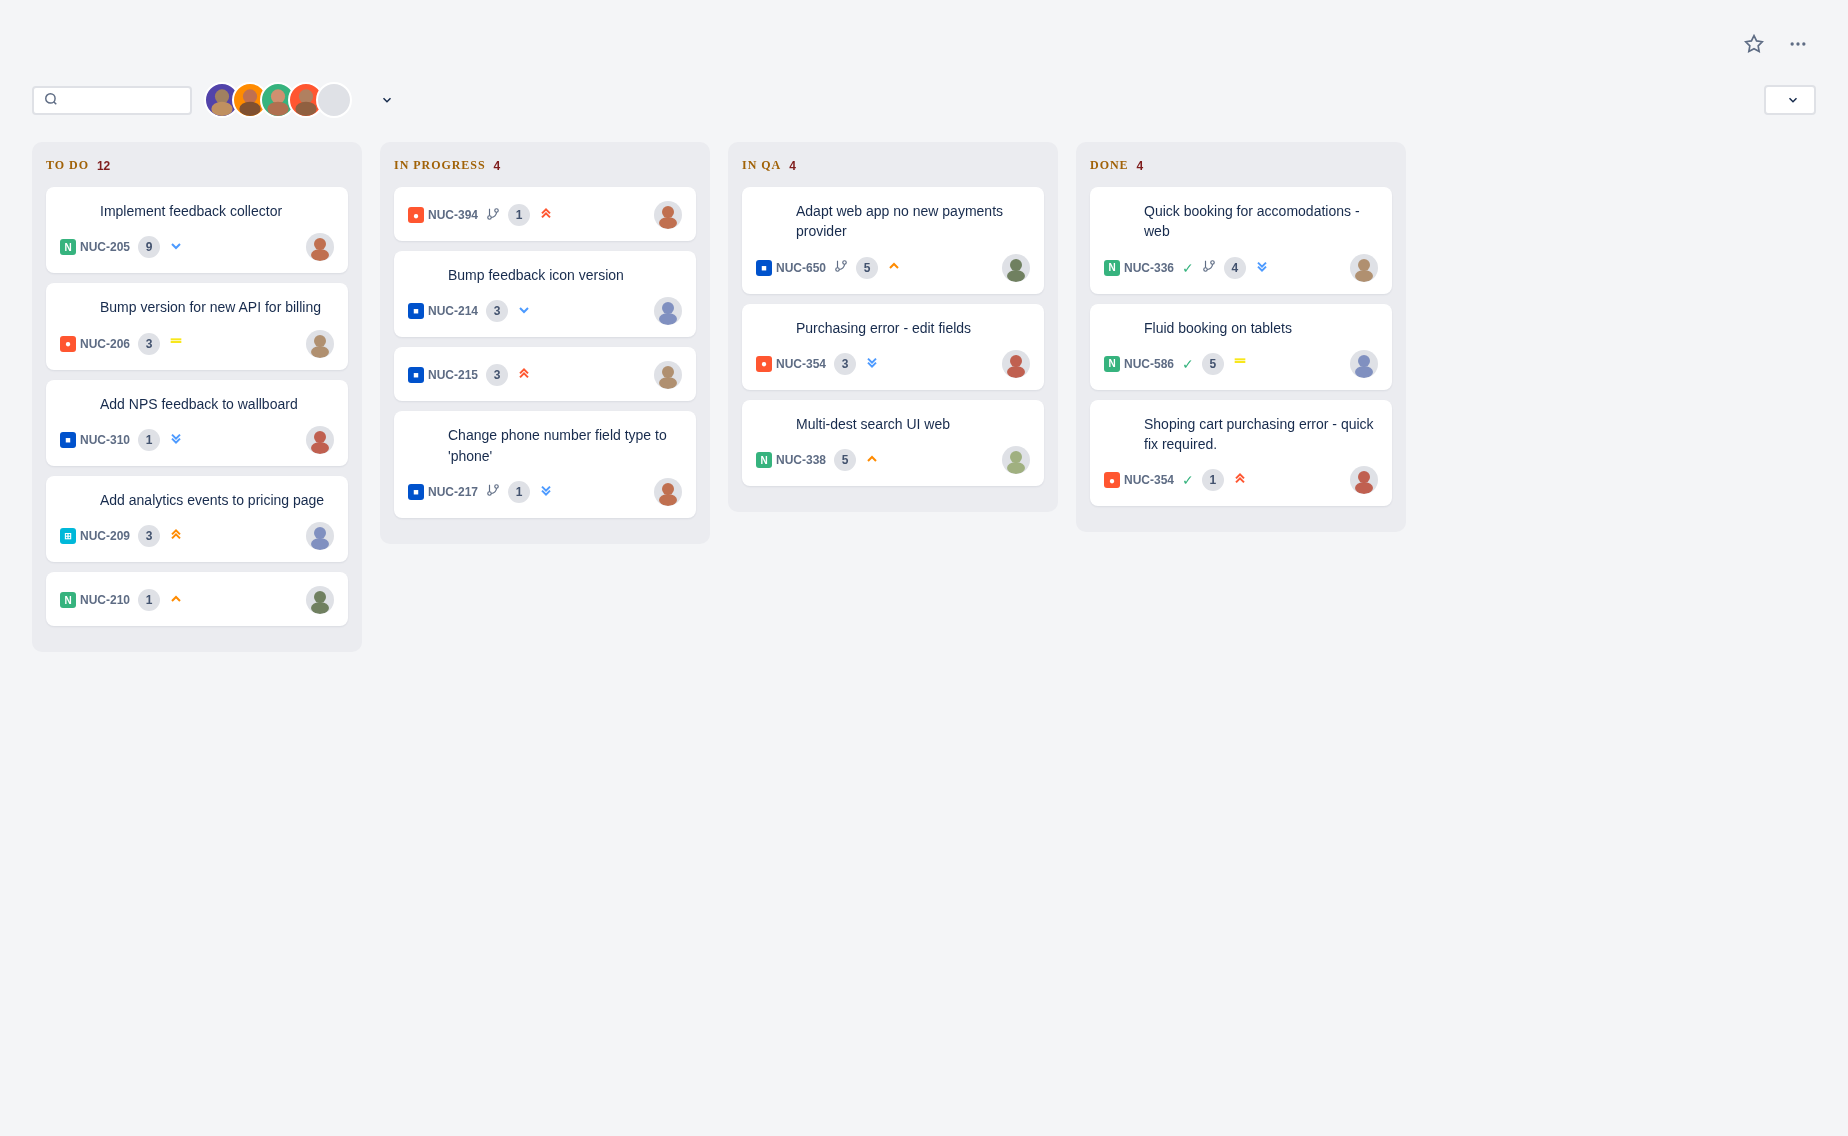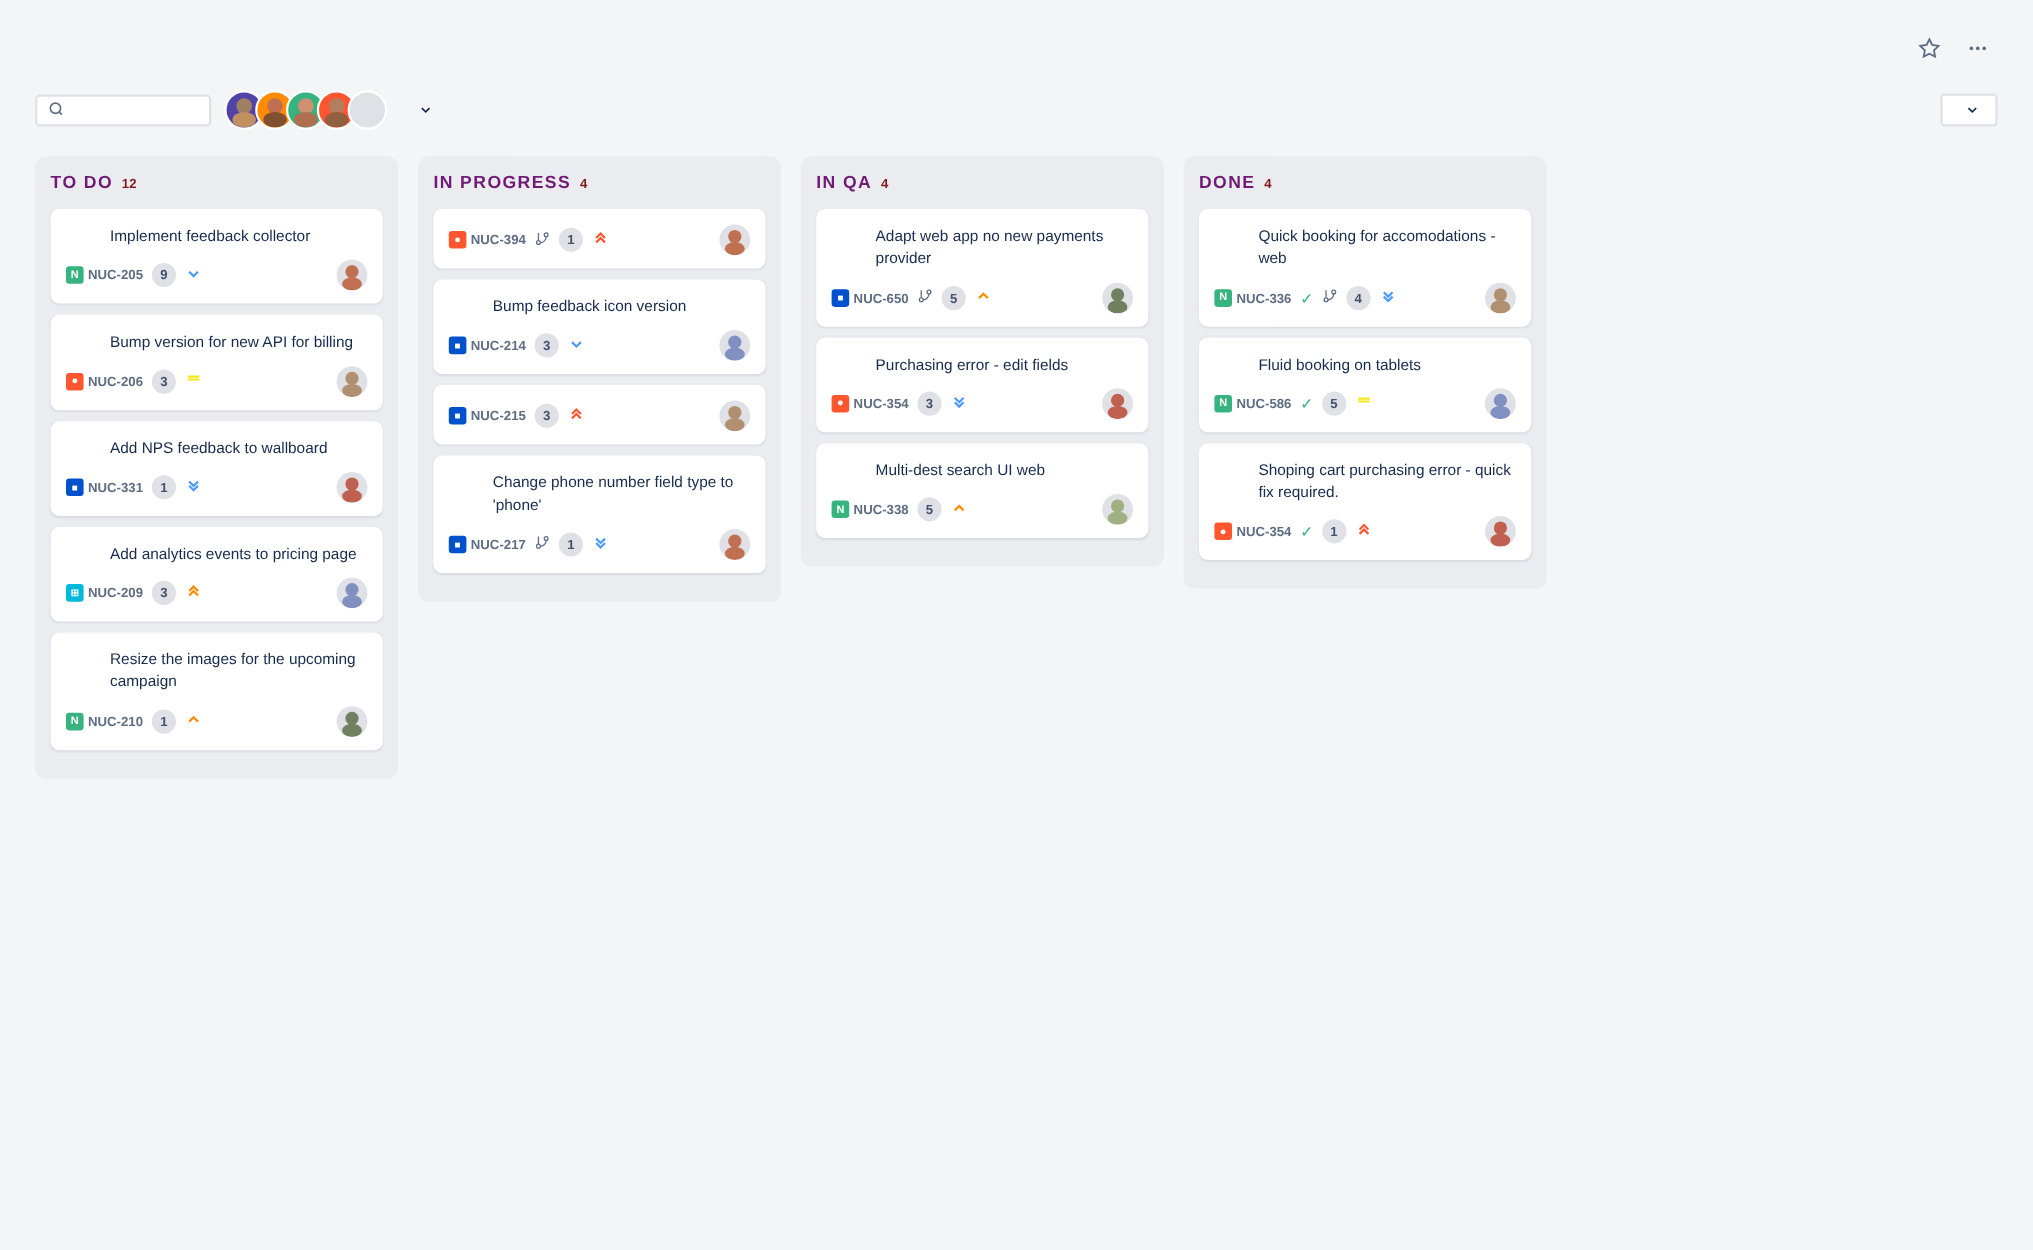--- a/index.html
+++ b/index.html
@@ -151,11 +151,12 @@
       margin-bottom: 14px;
     }
     .column-title {
-      font-size: 16px;
+      font-size: 12px;
       font-weight: 700;
       letter-spacing: 0.08em;
       text-transform: uppercase;
-      color: #701a75;
+      color: #a16207;
+      font-family: Liberation Serif, serif;
     }
     .column-count {
       font-size: 12px;

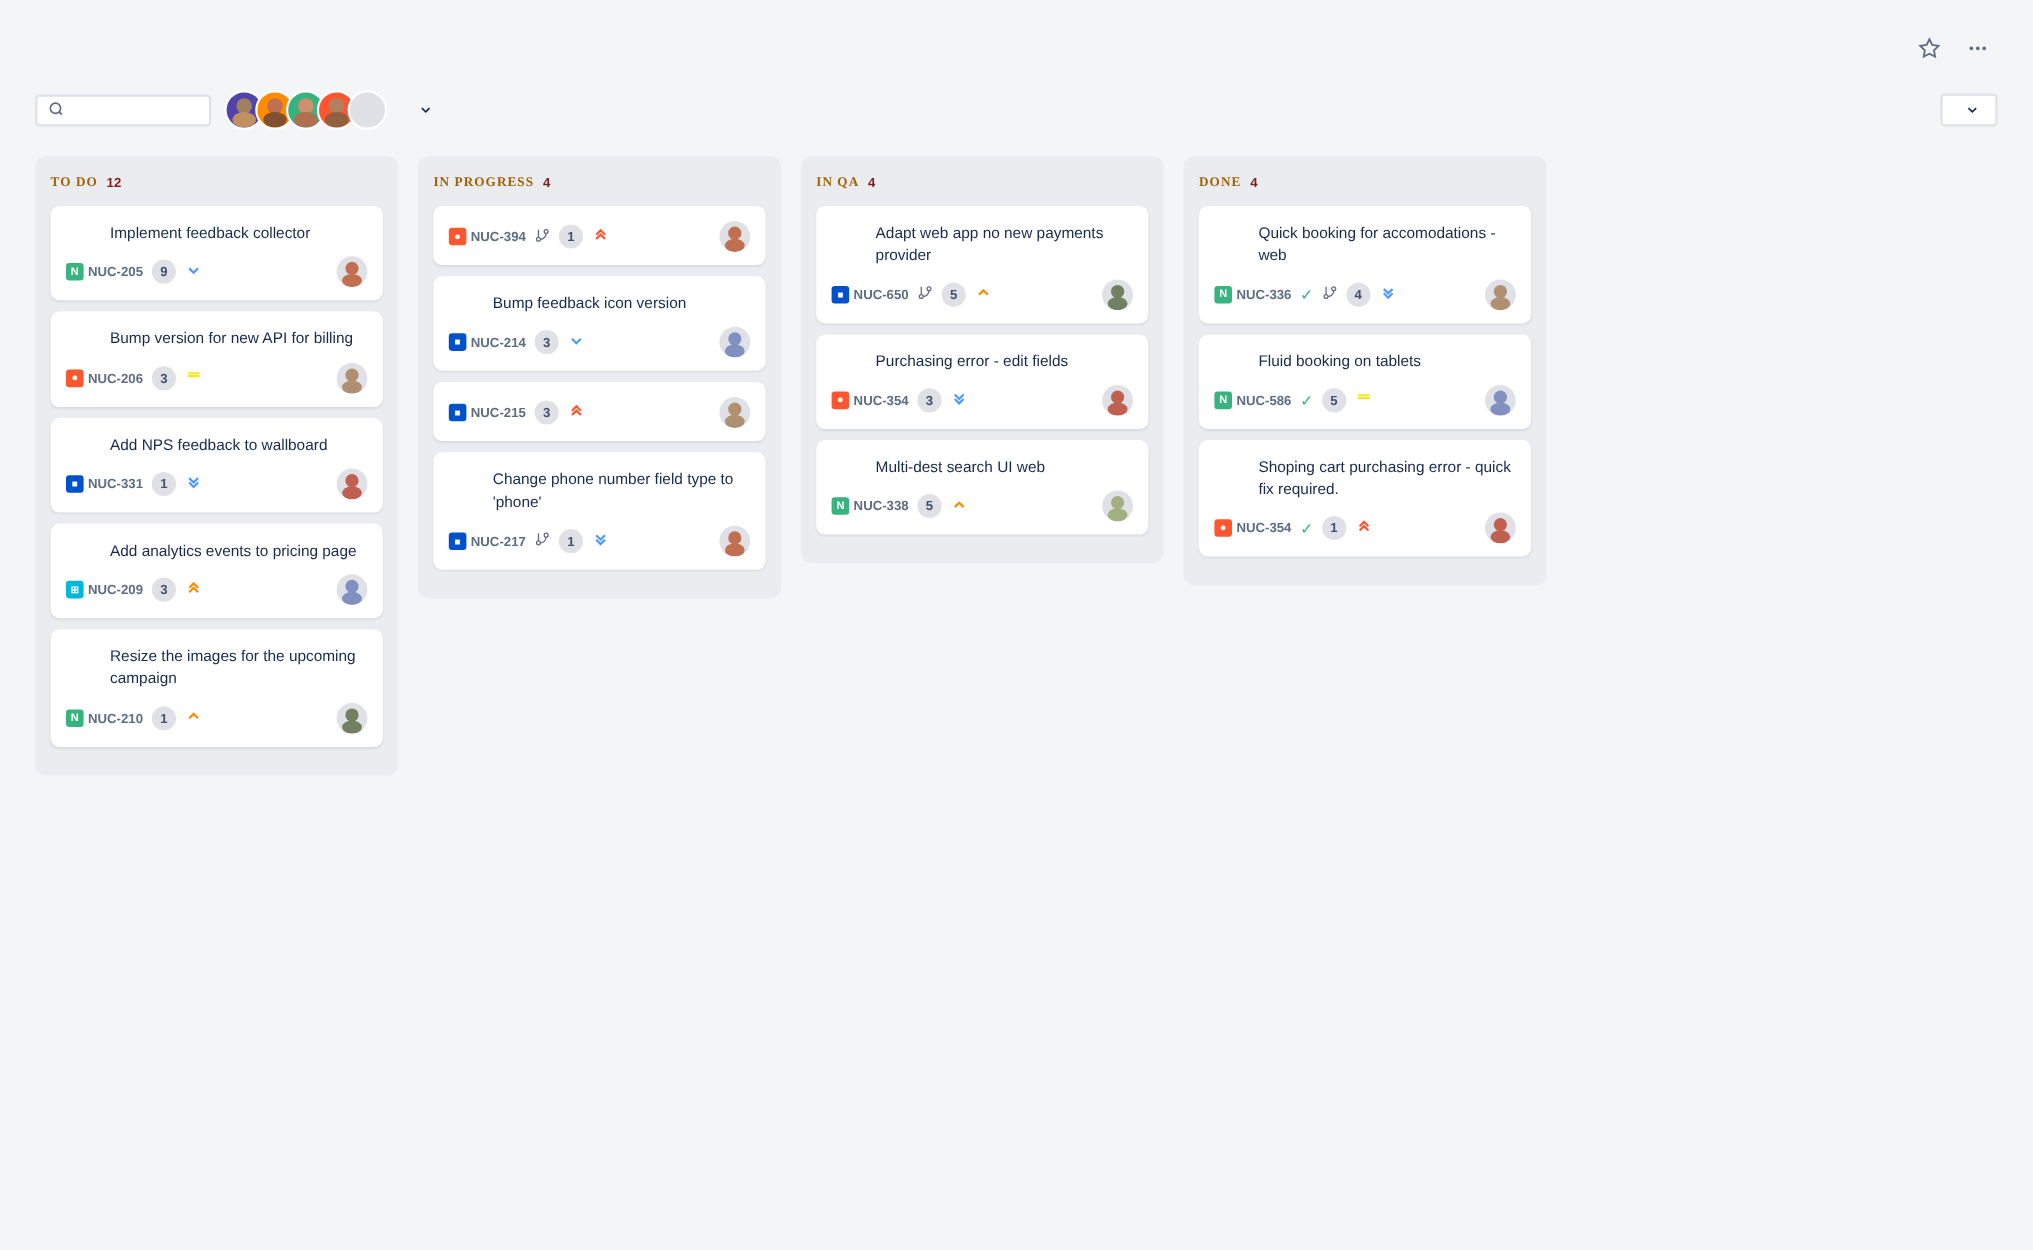--- a/index.html
+++ b/index.html
@@ -375,7 +375,7 @@
       <div class="card-footer">
         <span class="issue-tag">
           <span class="issue-icon icon-blue" style="font-size:9px;font-weight:900;">■</span>
-          <span>NUC-331</span>
+          <span>NUC-310</span>
         </span>
 
         <span class="badge">1</span>

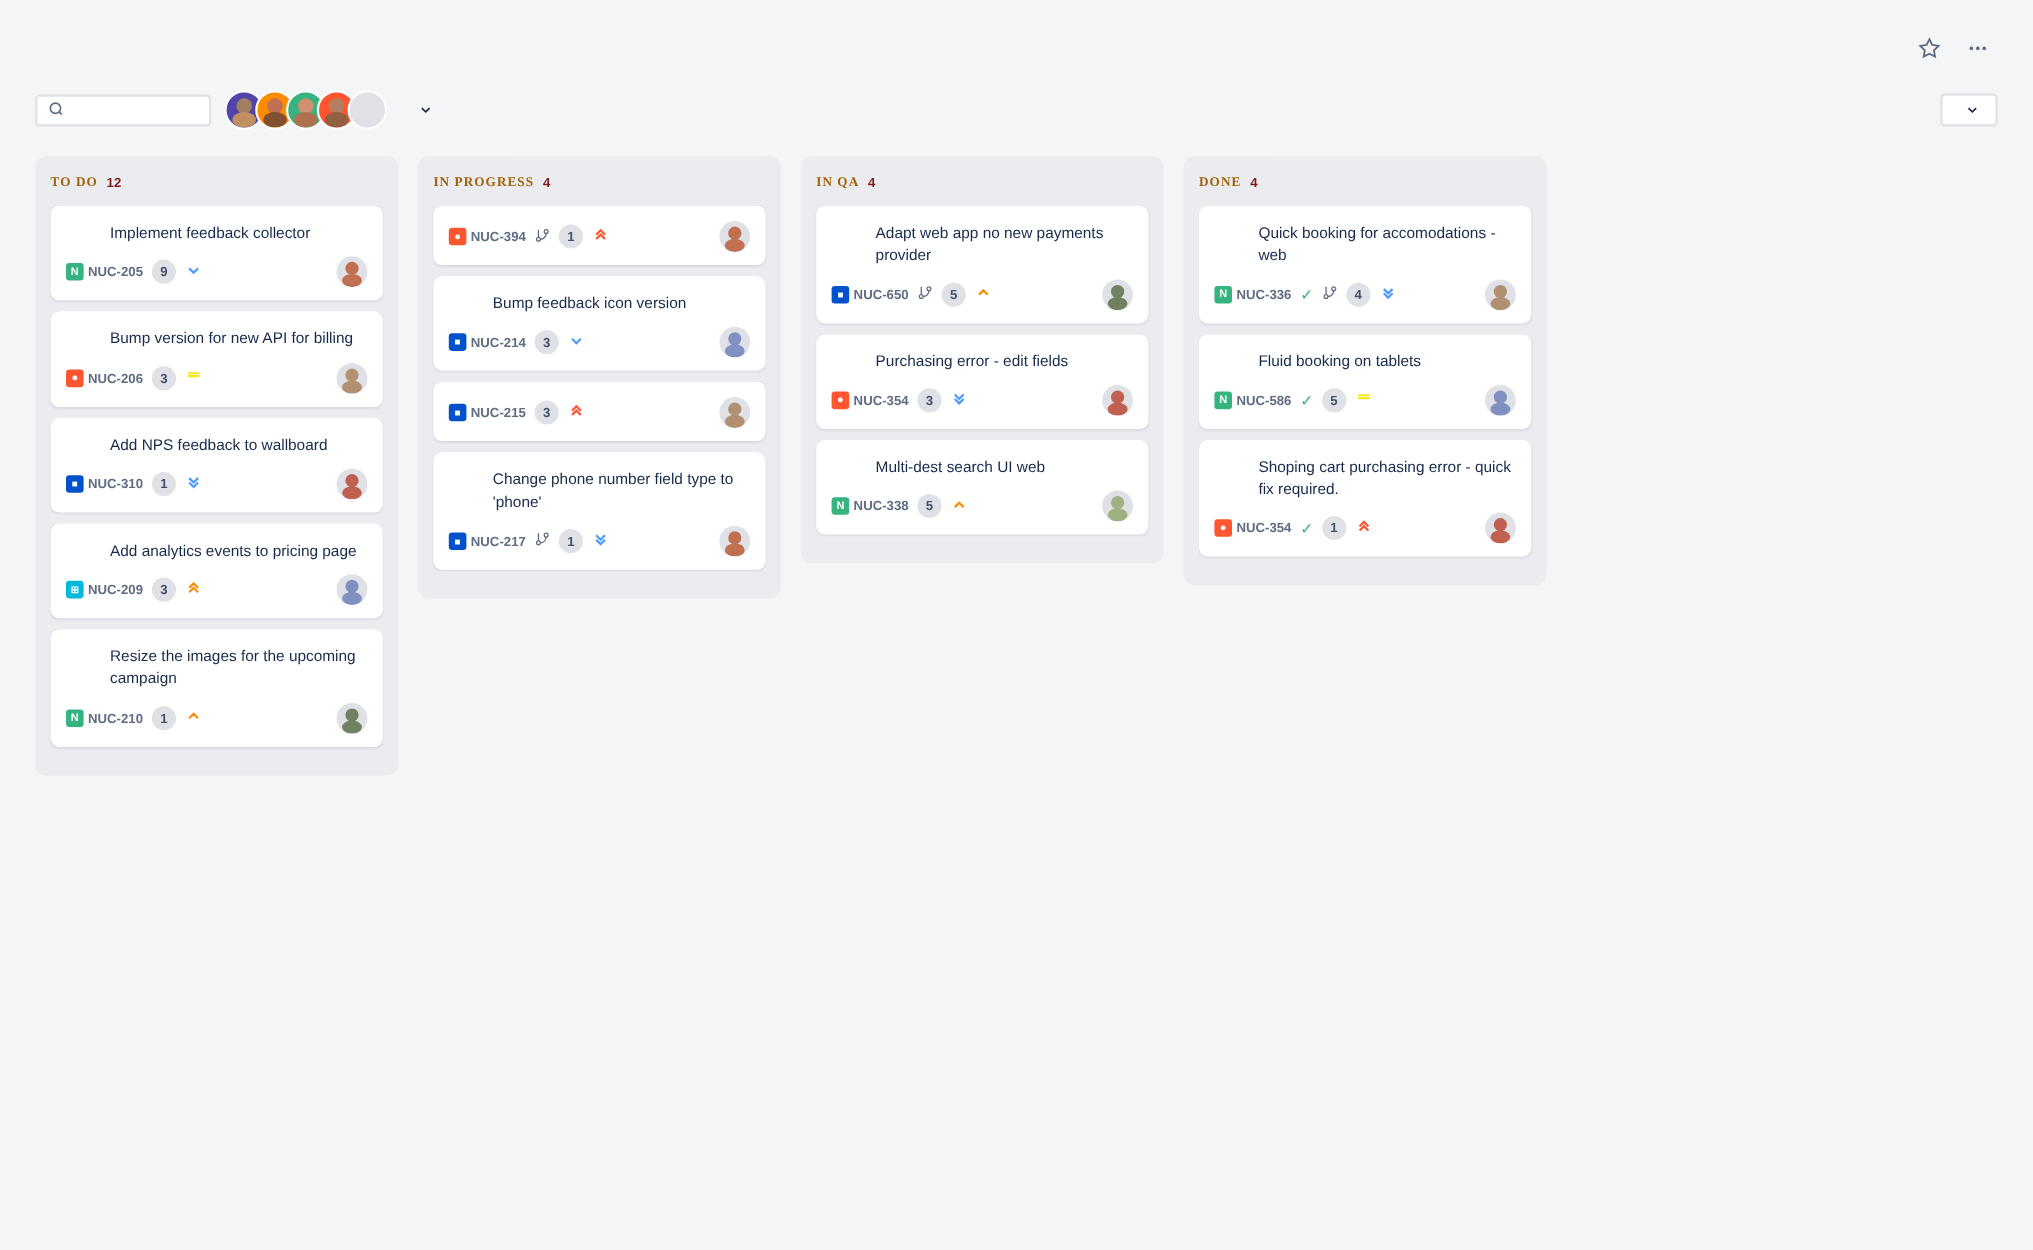--- a/index.html
+++ b/index.html
@@ -413,7 +413,6 @@
       </div>
     </div>
       <div class="card">
-      <div class="card-title">Resize the images for the upcoming campaign</div>
       <div class="card-footer">
         <span class="issue-tag">
           <span class="issue-icon icon-green" style="font-size:10px;font-weight:900;">N</span>

